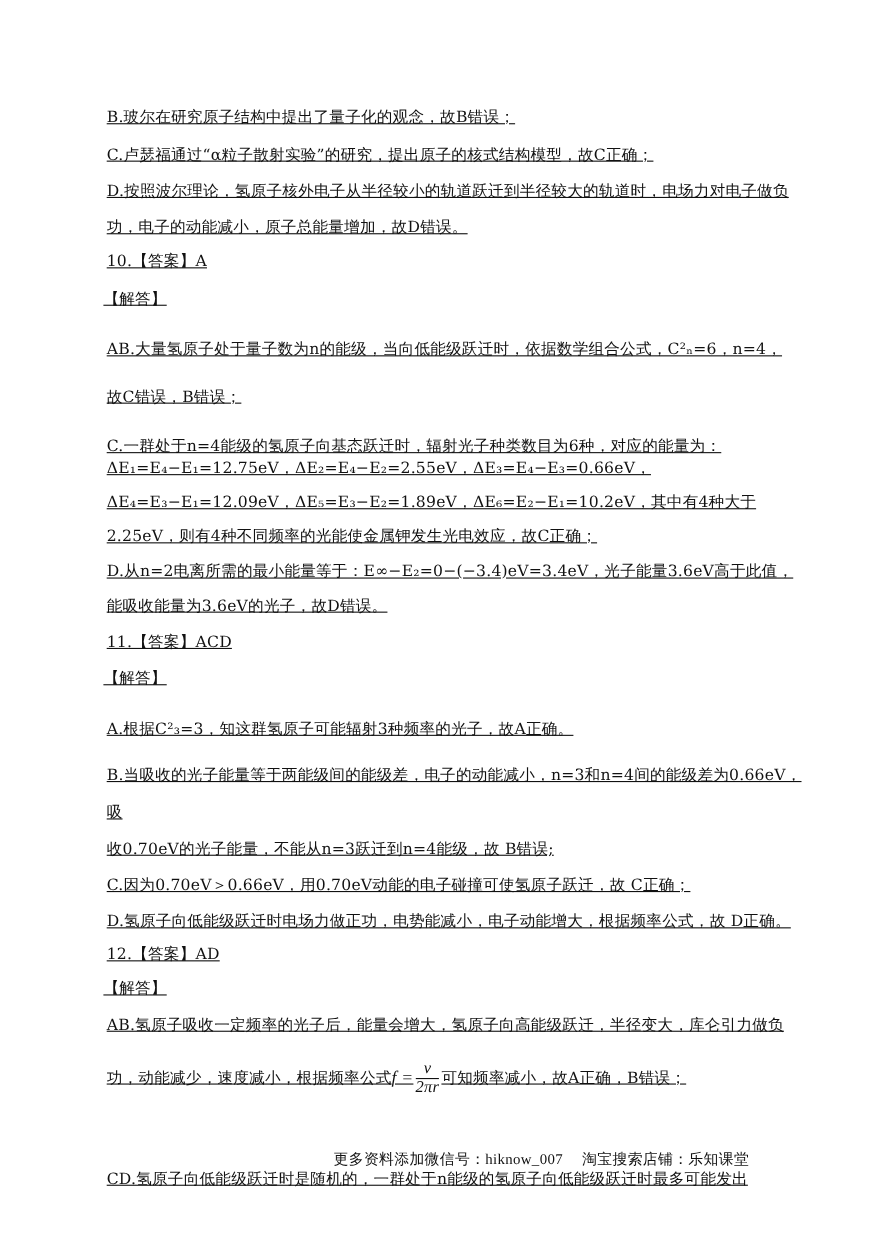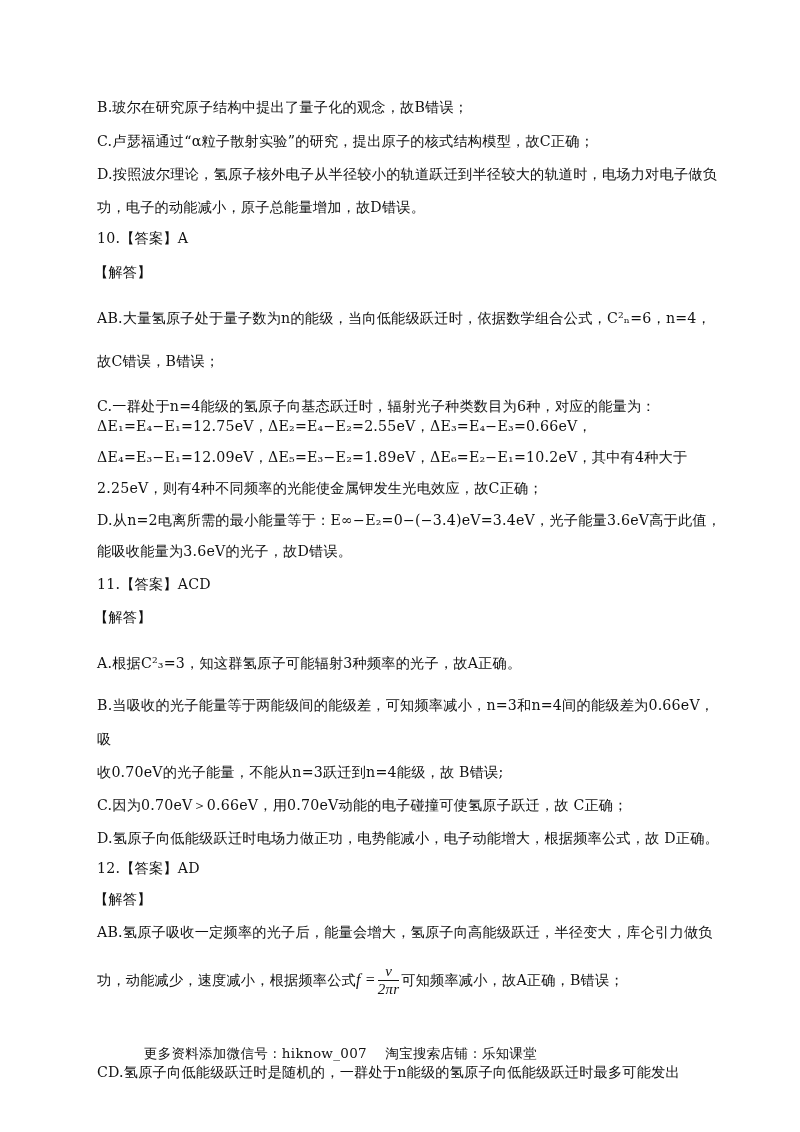--- a/index.html
+++ b/index.html
@@ -10,7 +10,7 @@
     }
     .line {
       position: absolute; left: 97px; white-space: nowrap;
-      font-size: 14.2px; line-height: 20px; letter-spacing: 0.2px;
+      font-size: 14.2px; line-height: 20px; letter-spacing: 0.2px; text-decoration: underline;
     }
     .math { font-family: "Liberation Serif", serif; font-style: italic; font-size: 16px; }
     .frac { display: inline-block; vertical-align: middle; text-align: center; font-family: "Liberation Serif", serif; font-style: italic; font-size: 15px; margin: 0 2px; }

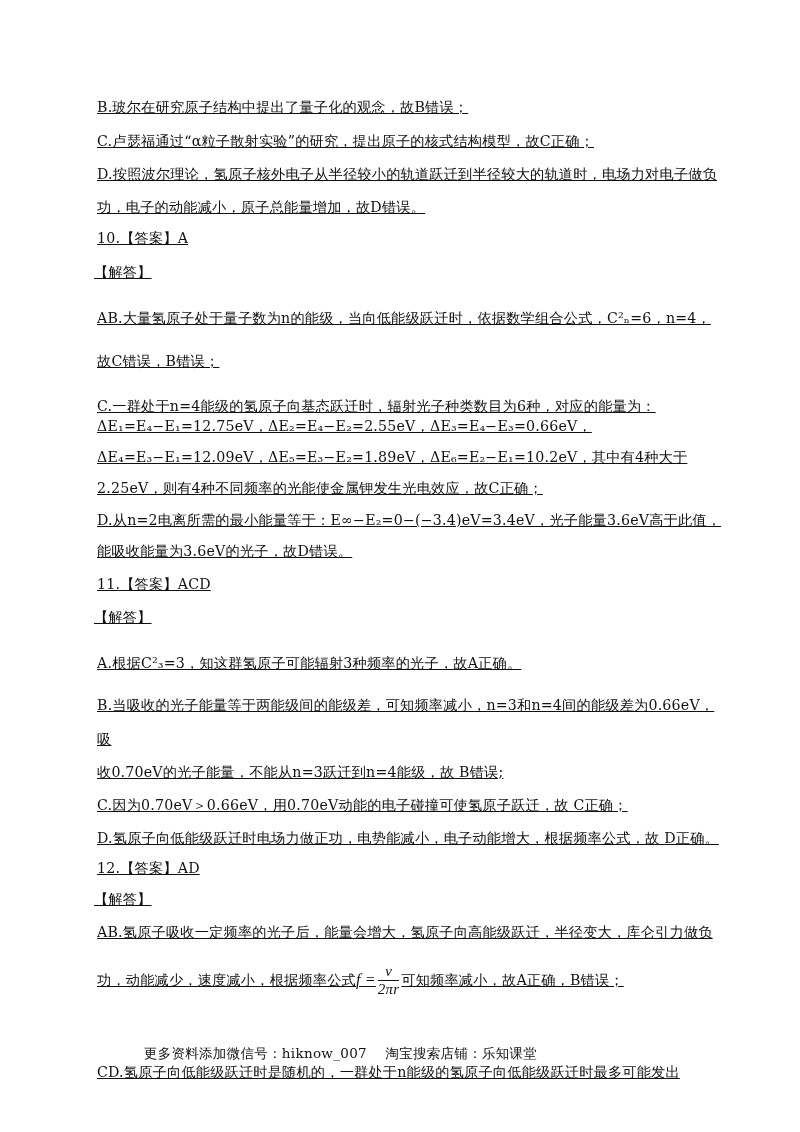--- a/index.html
+++ b/index.html
@@ -45,7 +45,7 @@
   <div class="line" style="top:574px">11.【答案】ACD</div>
   <div class="line" style="top:607px;left:94px">【解答】</div>
   <div class="line" style="top:653px">A.根据C²₃=3，知这群氢原子可能辐射3种频率的光子，故A正确。</div>
-  <div class="line" style="top:695px">B.当吸收的光子能量等于两能级间的能级差，可知频率减小，n=3和n=4间的能级差为0.66eV，</div>
+  <div class="line" style="top:695px">B.当吸收的光子能量等于两能级间的能级差，电子的动能减小，n=3和n=4间的能级差为0.66eV，</div>
   <div class="line" style="top:729px">吸</div>
   <div class="line" style="top:762px">收0.70eV的光子能量，不能从n=3跃迁到n=4能级，故 B错误;</div>
   <div class="line" style="top:795px">C.因为0.70eV＞0.66eV，用0.70eV动能的电子碰撞可使氢原子跃迁，故 C正确；</div>

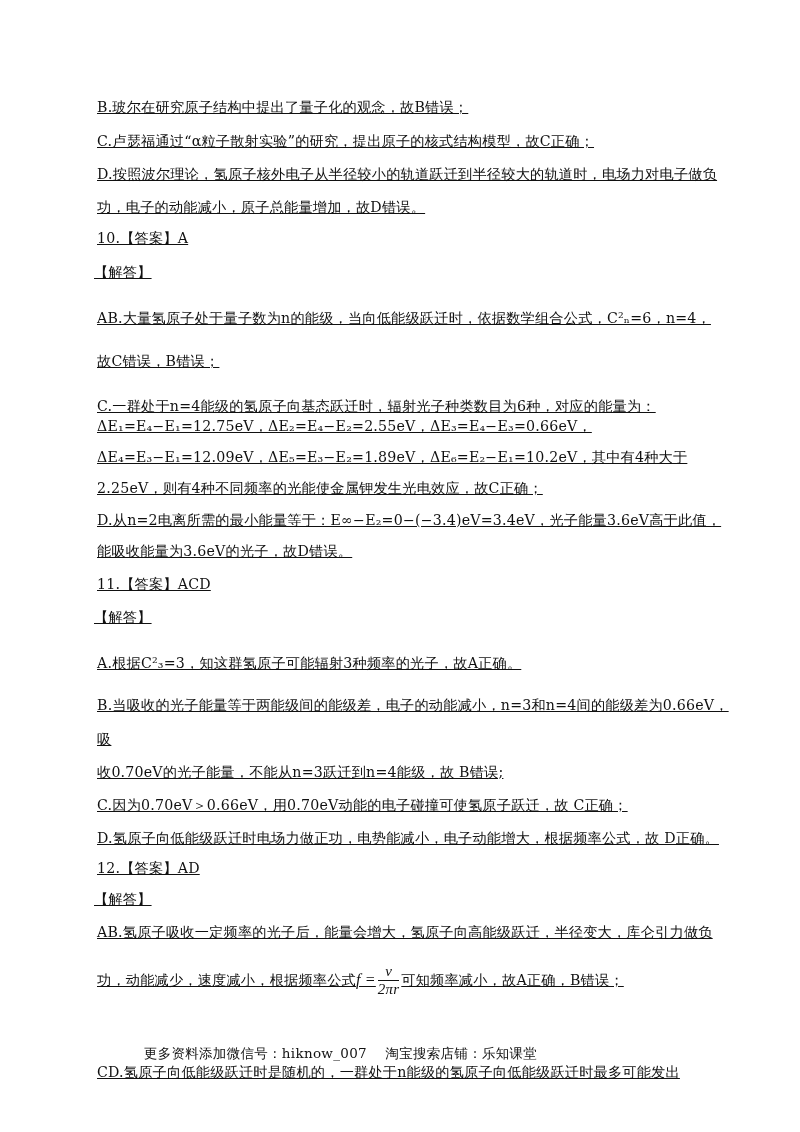--- a/index.html
+++ b/index.html
@@ -17,8 +17,8 @@
     .frac .top { display: block; border-bottom: 1px solid #111; padding: 0 2px; line-height: 17px; }
     .frac .bot { display: block; line-height: 17px; }
     .footer {
-      position: absolute; left: 0; width: 681px; text-align: center; top: 1045px;
-      font-size: 13.5px; letter-spacing: 0.3px;
+      position: absolute; left: 0; width: 681px; text-align: right; top: 1045px;
+      font-size: 13.5px; letter-spacing: 0.3px; font-family: Liberation Serif, serif;
     }
   </style>
 </head>

